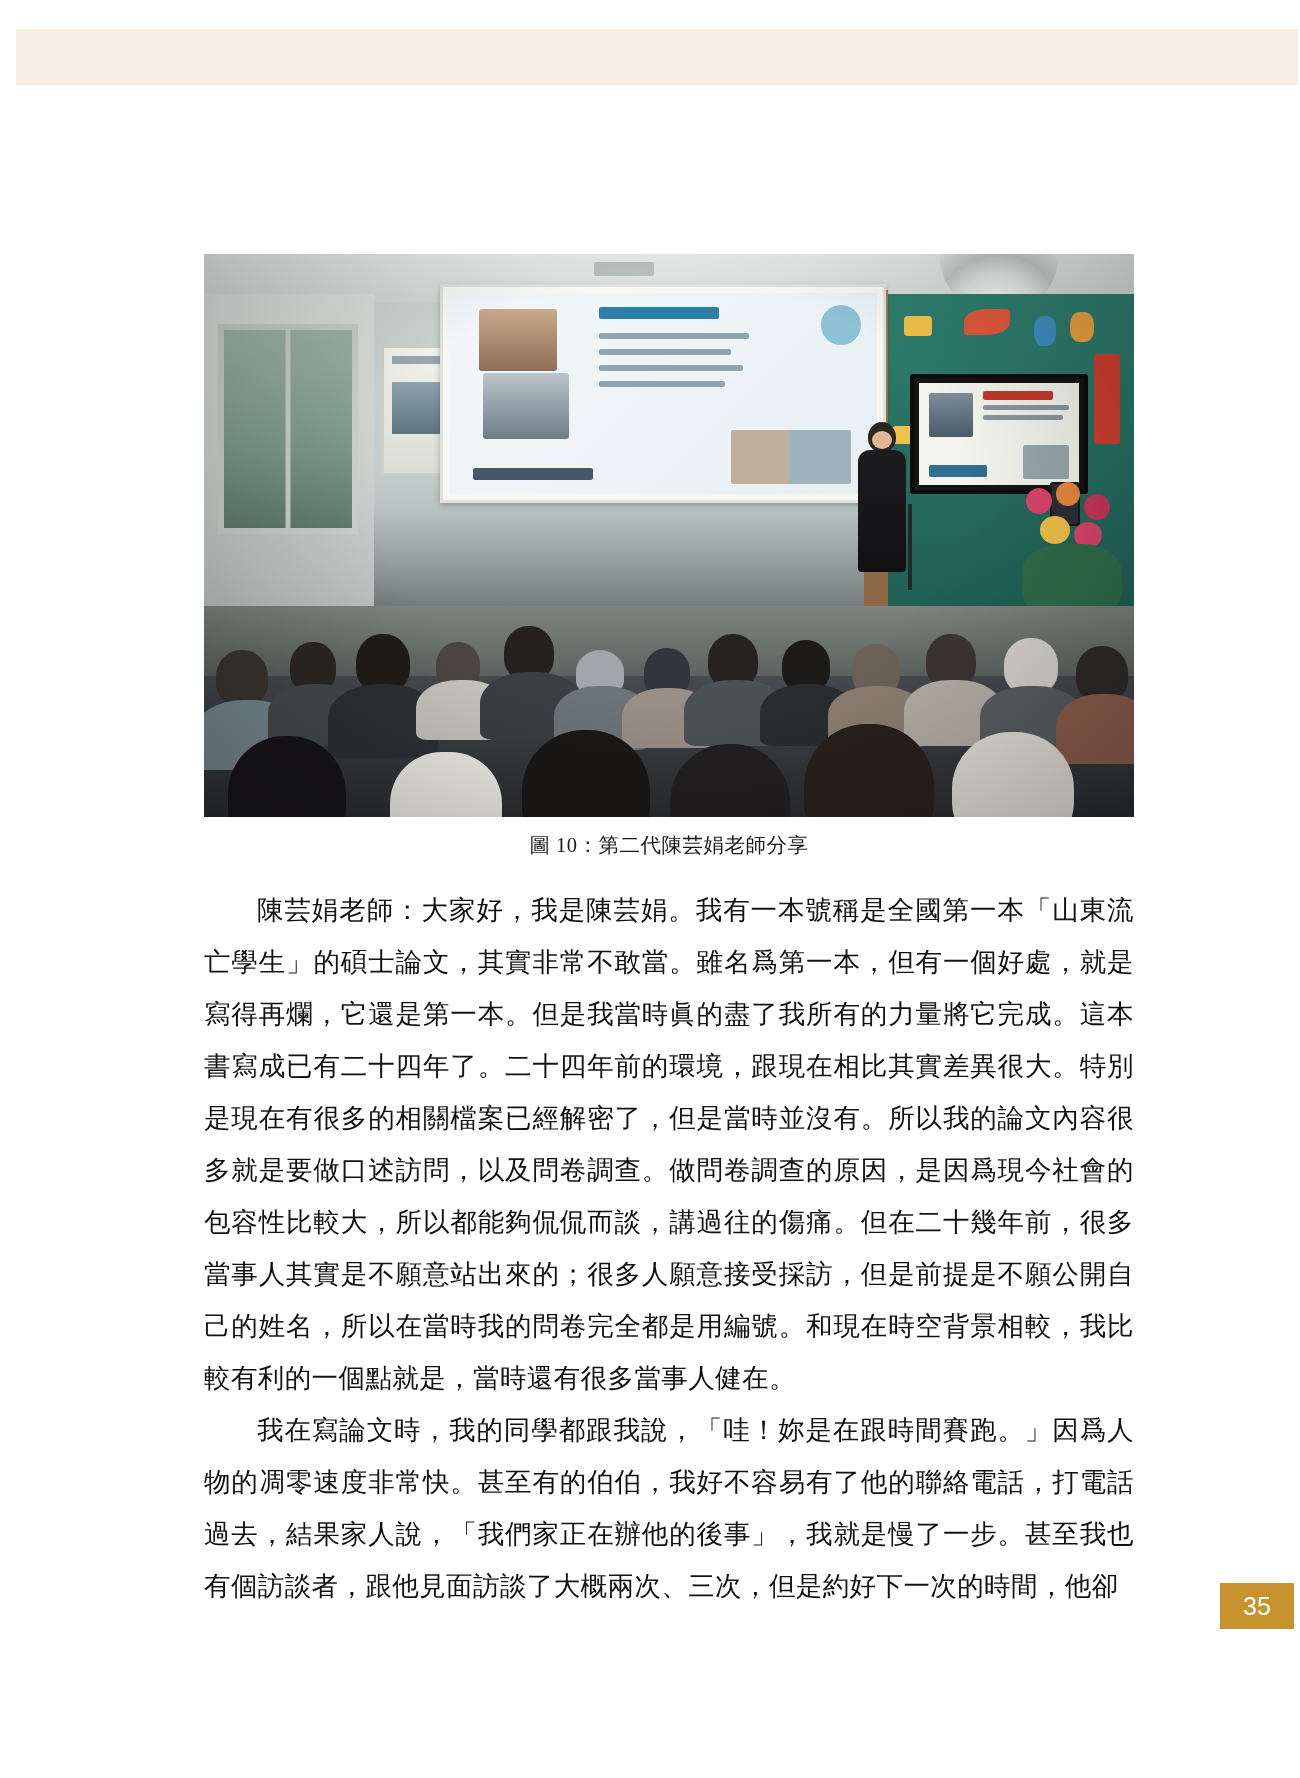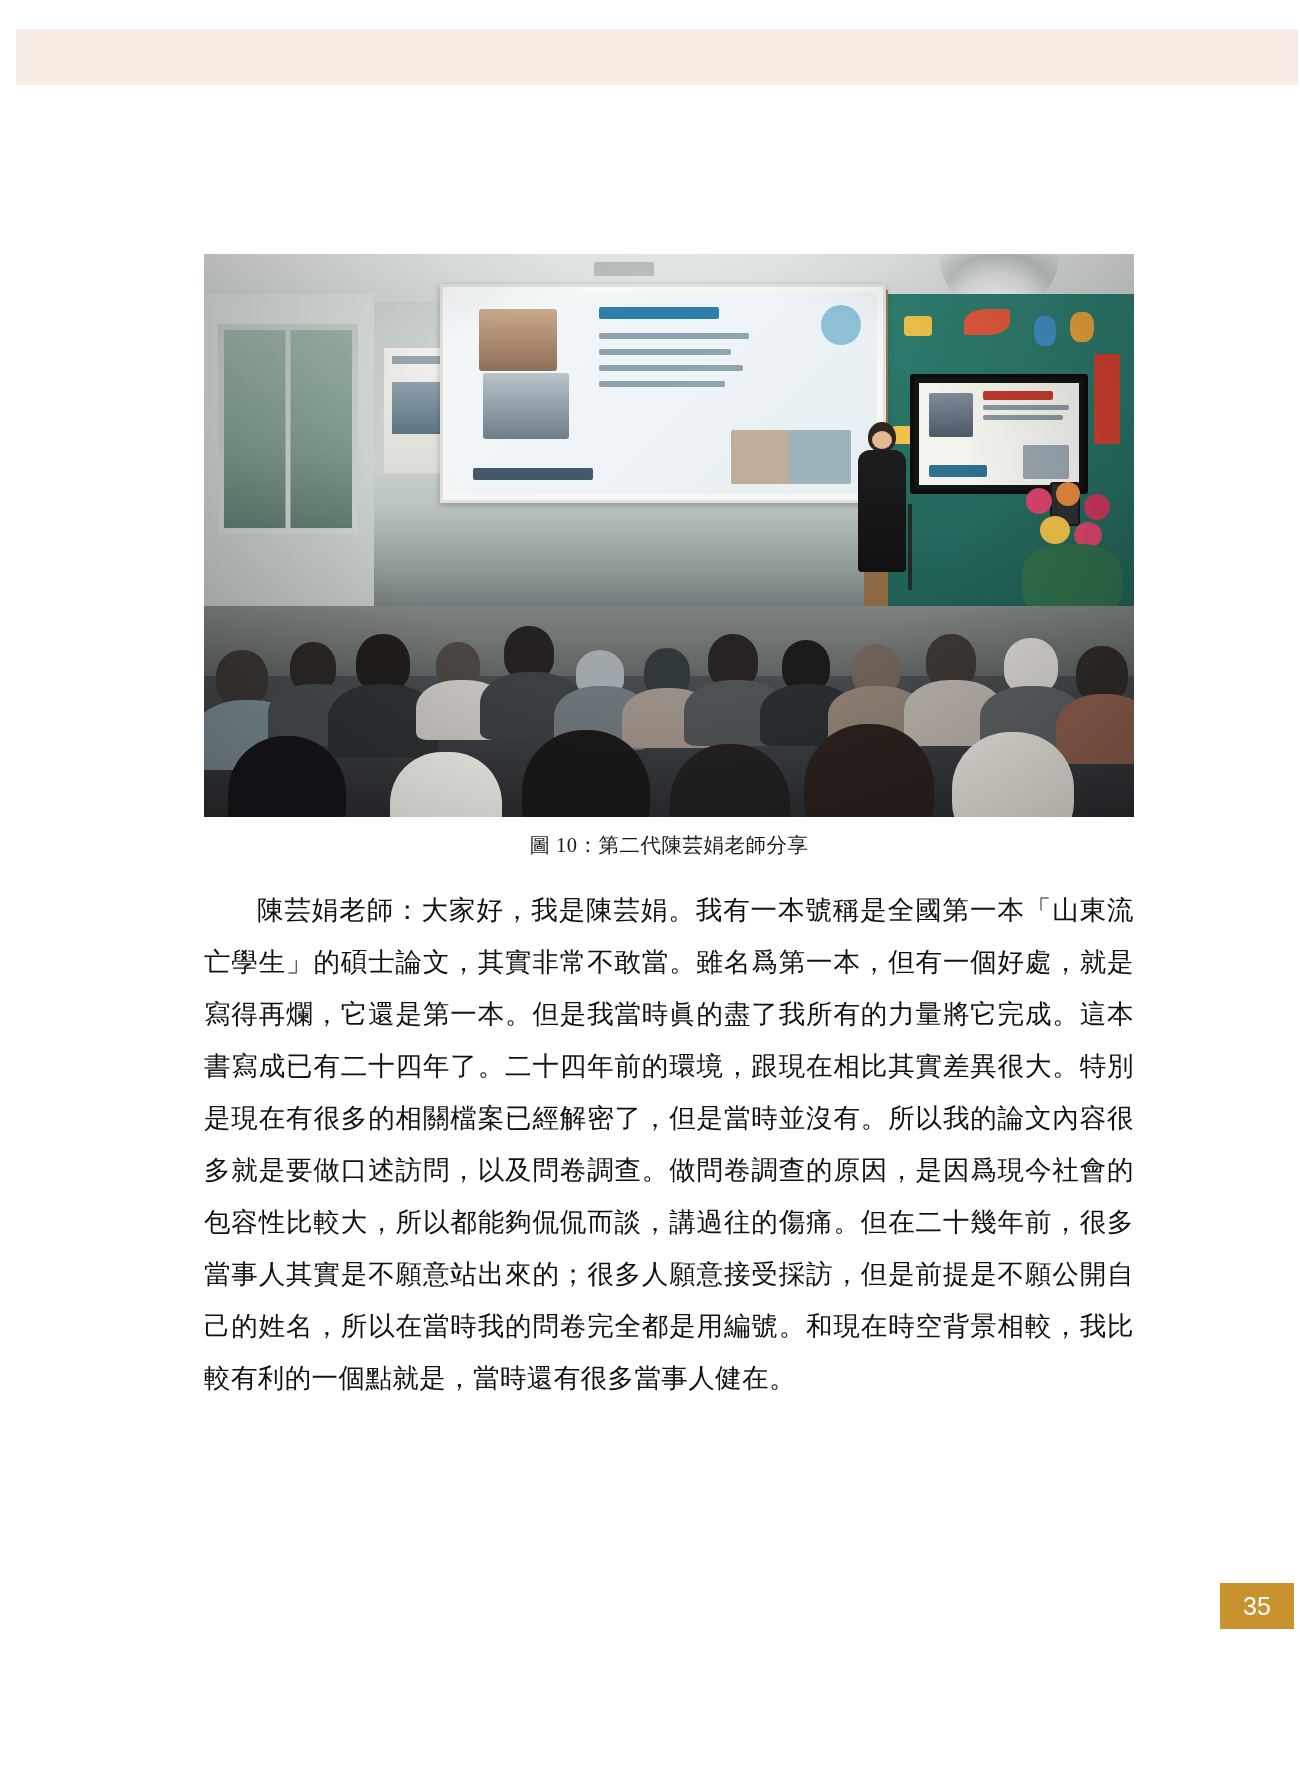--- a/index.html
+++ b/index.html
@@ -405,6 +405,7 @@
 
   <div class="body-text">
     <p>陳芸娟老師：大家好，我是陳芸娟。我有一本號稱是全國第一本「山東流亡學生」的碩士論文，其實非常不敢當。雖名爲第一本，但有一個好處，就是寫得再爛，它還是第一本。但是我當時眞的盡了我所有的力量將它完成。這本書寫成已有二十四年了。二十四年前的環境，跟現在相比其實差異很大。特別是現在有很多的相關檔案已經解密了，但是當時並沒有。所以我的論文內容很多就是要做口述訪問，以及問卷調查。做問卷調查的原因，是因爲現今社會的包容性比較大，所以都能夠侃侃而談，講過往的傷痛。但在二十幾年前，很多當事人其實是不願意站出來的；很多人願意接受採訪，但是前提是不願公開自己的姓名，所以在當時我的問卷完全都是用編號。和現在時空背景相較，我比較有利的一個點就是，當時還有很多當事人健在。</p>
+    <p>我在寫論文時，我的同學都跟我說，「哇！妳是在跟時間賽跑。」因爲人物的凋零速度非常快。甚至有的伯伯，我好不容易有了他的聯絡電話，打電話過去，結果家人說，「我們家正在辦他的後事」，我就是慢了一步。甚至我也有個訪談者，跟他見面訪談了大概兩次、三次，但是約好下一次的時間，他卻</p>
   </div>
 
   <div class="page-number">35</div>

